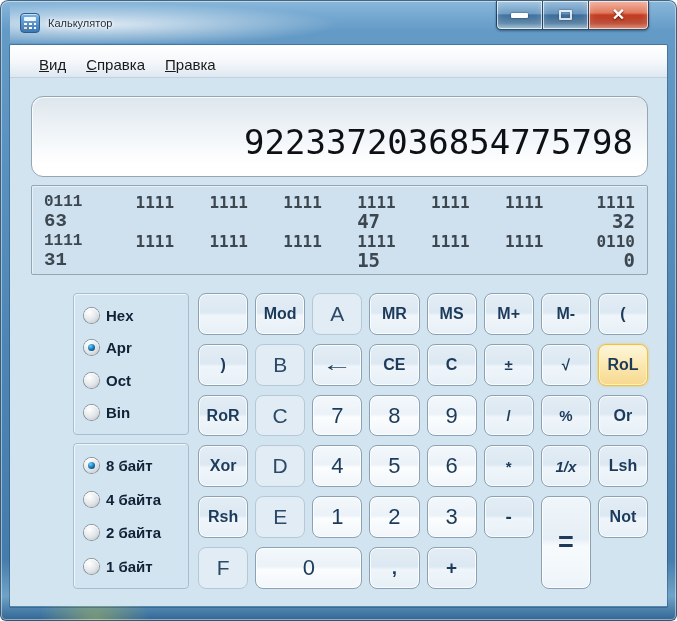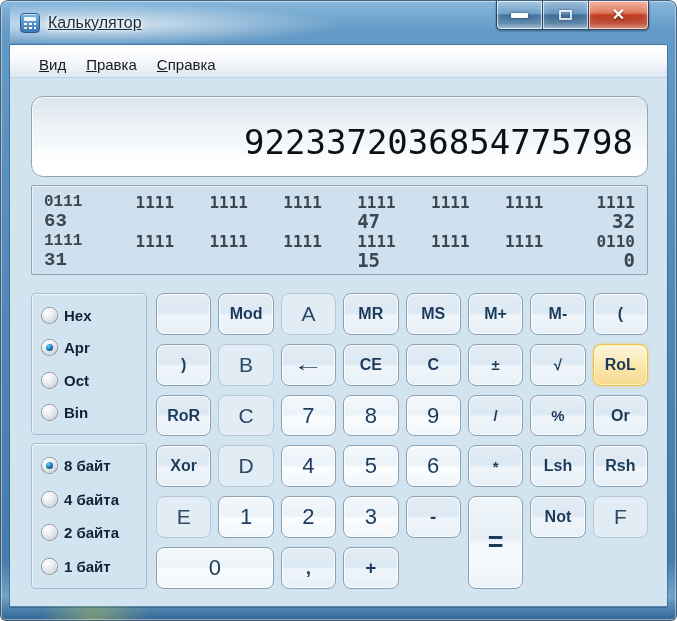--- a/index.html
+++ b/index.html
@@ -39,7 +39,7 @@
       linear-gradient(#fff,#fff) 5px 4px/3px 2px no-repeat,
       linear-gradient(#fff,#fff) 10px 4px/2px 2px no-repeat;
   }
-  .window-title { position:relative; font-size:16px; color:#1c2c3a; text-shadow:0 0 6px #fff,0 0 3px #fff;text-decoration:underline; }
+  .window-title { position:relative; font-size:11px; color:#1c2c3a; text-shadow:0 0 6px #fff,0 0 3px #fff; }
 
   .caption-group { position:absolute; top:1px; right:18px; display:flex; height:29px;
     filter:drop-shadow(0 1px 1px rgba(0,25,50,.45)); }

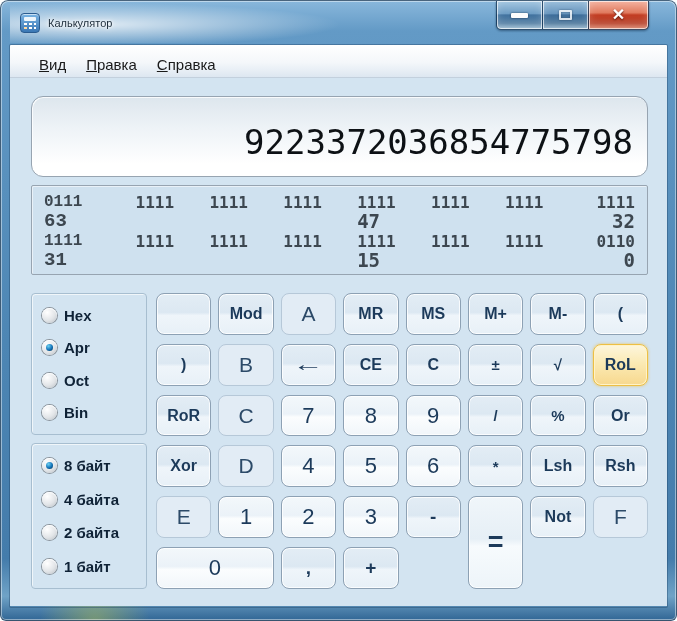--- a/index.html
+++ b/index.html
@@ -159,8 +159,8 @@
 
     <div class="menubar">
       <span class="menu-item">Вид</span>
+      <span class="menu-item">Справка</span>
       <span class="menu-item">Правка</span>
-      <span class="menu-item">Справка</span>
     </div>
 
     <div class="client">

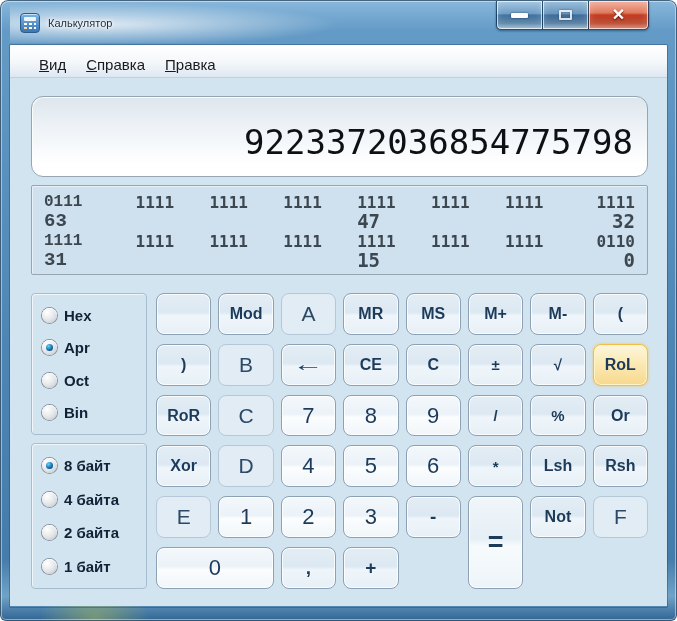--- a/index.html
+++ b/index.html
@@ -93,7 +93,7 @@
   .bit-cell:last-child .bit-label { text-align:right; }
 
   
-  .main { margin-top:18px; display:flex; gap:9px; height:296px; }
+  .main { margin-top:18px; display:flex; gap:9px; height:296px;margin-left:42px; }
   .left-col { width:116px; display:flex; flex-direction:column; gap:8px; }
   .groupbox { border:1px solid #a7bed0; border-radius:4px;
     box-shadow: inset 1px 1px 0 rgba(255,255,255,.65);

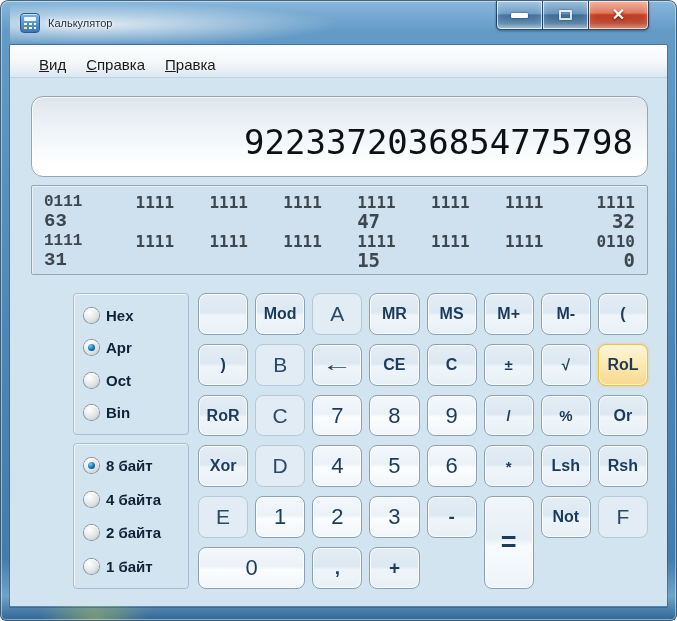--- a/index.html
+++ b/index.html
@@ -301,6 +301,7 @@
           <div class="key digit">5</div>
           <div class="key digit">6</div>
           <div class="key sym">*</div>
+          <div class="key sym recip">1/x</div>
 
           <div class="key">Lsh</div>
           <div class="key">Rsh</div>

